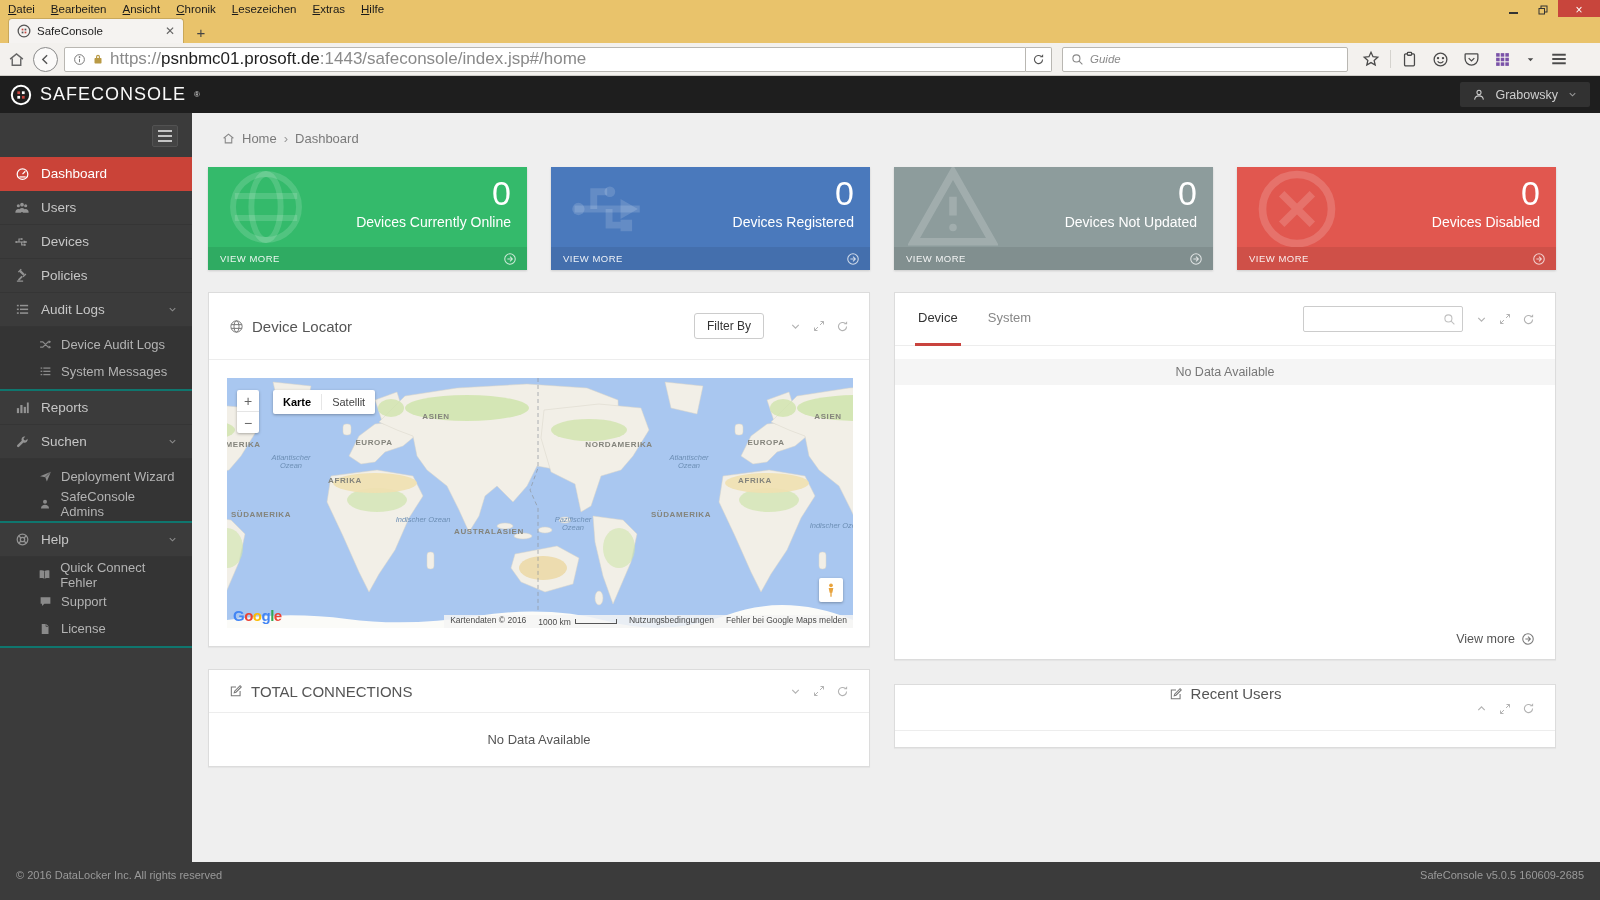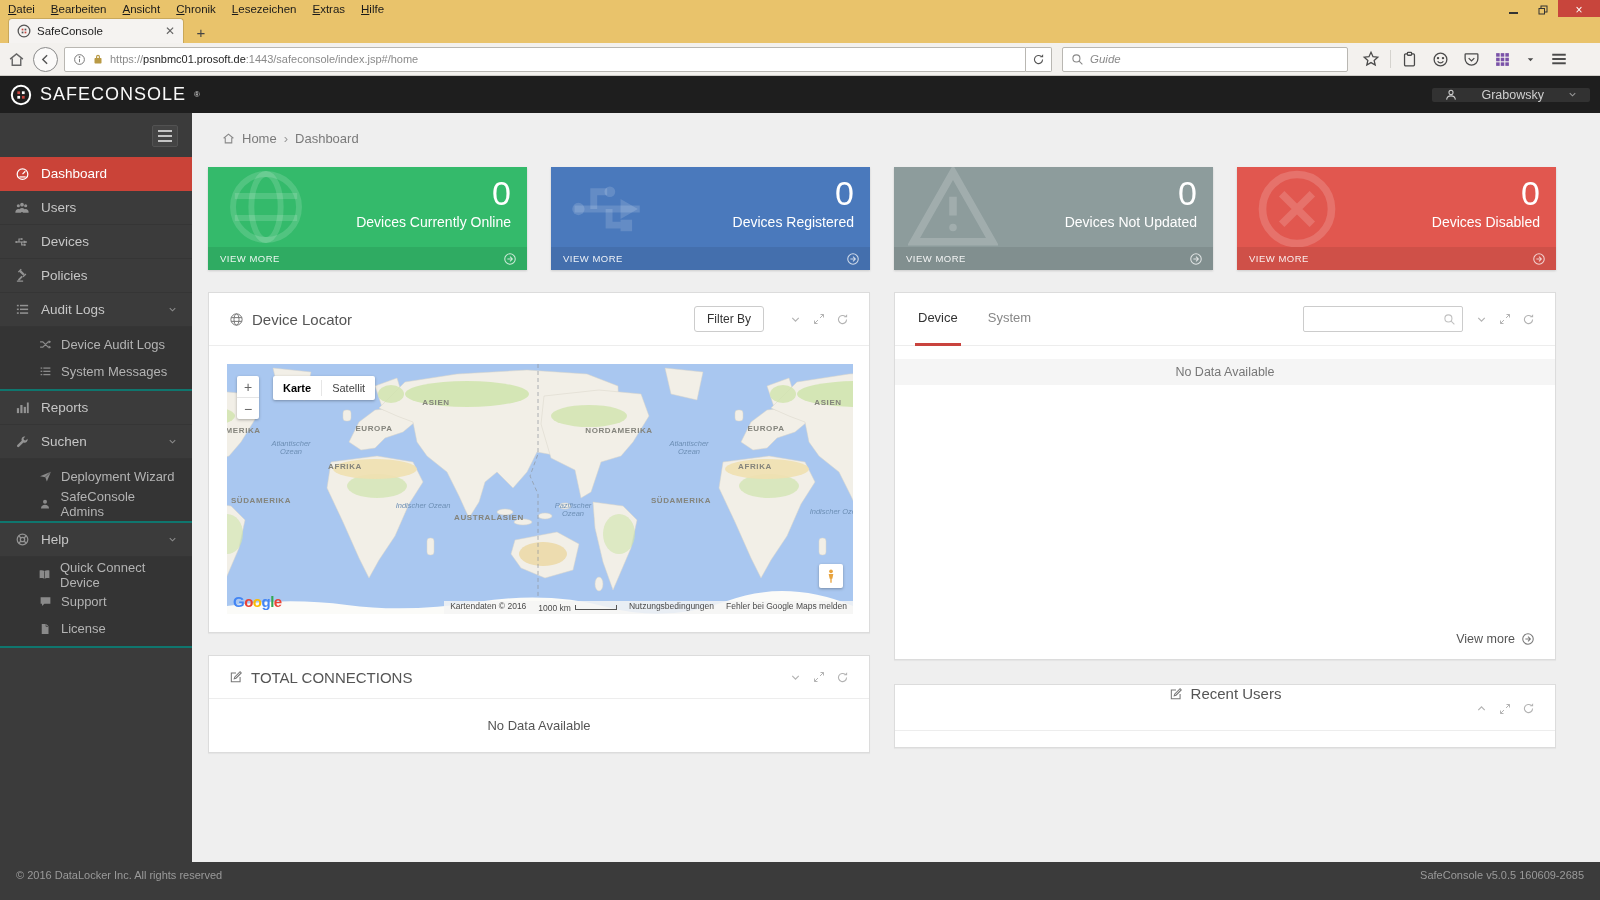--- a/index.html
+++ b/index.html
@@ -26,7 +26,7 @@
   .navicon { color:#666; display:flex; align-items:center; justify-content:center; }
   .backbtn { width:25px; height:25px; border:1.5px solid #8a8a8a; border-radius:50%; margin:0 6px 0 8px; display:flex; align-items:center; justify-content:center; color:#555; background:#fbfaf9; }
   .urlbox { width:962px; height:25px; background:#fff; border:1px solid #b9b7b2; border-radius:2px 0 0 2px; display:flex; align-items:center; padding:0 8px; gap:6px; }
-  .urltext { font-size:11px; color:#8a8a8a; white-space:nowrap; overflow:hidden; }
+  .urltext { font-size:17px; color:#8a8a8a; white-space:nowrap; overflow:hidden; }
   .urltext b { color:#1e1e1e; font-weight:normal; }
   .reloadbtn { width:26px; height:25px; background:#fff; border:1px solid #b9b7b2; border-left:none; border-radius:0 2px 2px 0; display:flex; align-items:center; justify-content:center; color:#555; }
   .searchbox { width:286px; height:25px; background:#fff; border:1px solid #b9b7b2; border-radius:2px; margin-left:10px; display:flex; align-items:center; padding:0 8px; gap:6px; }

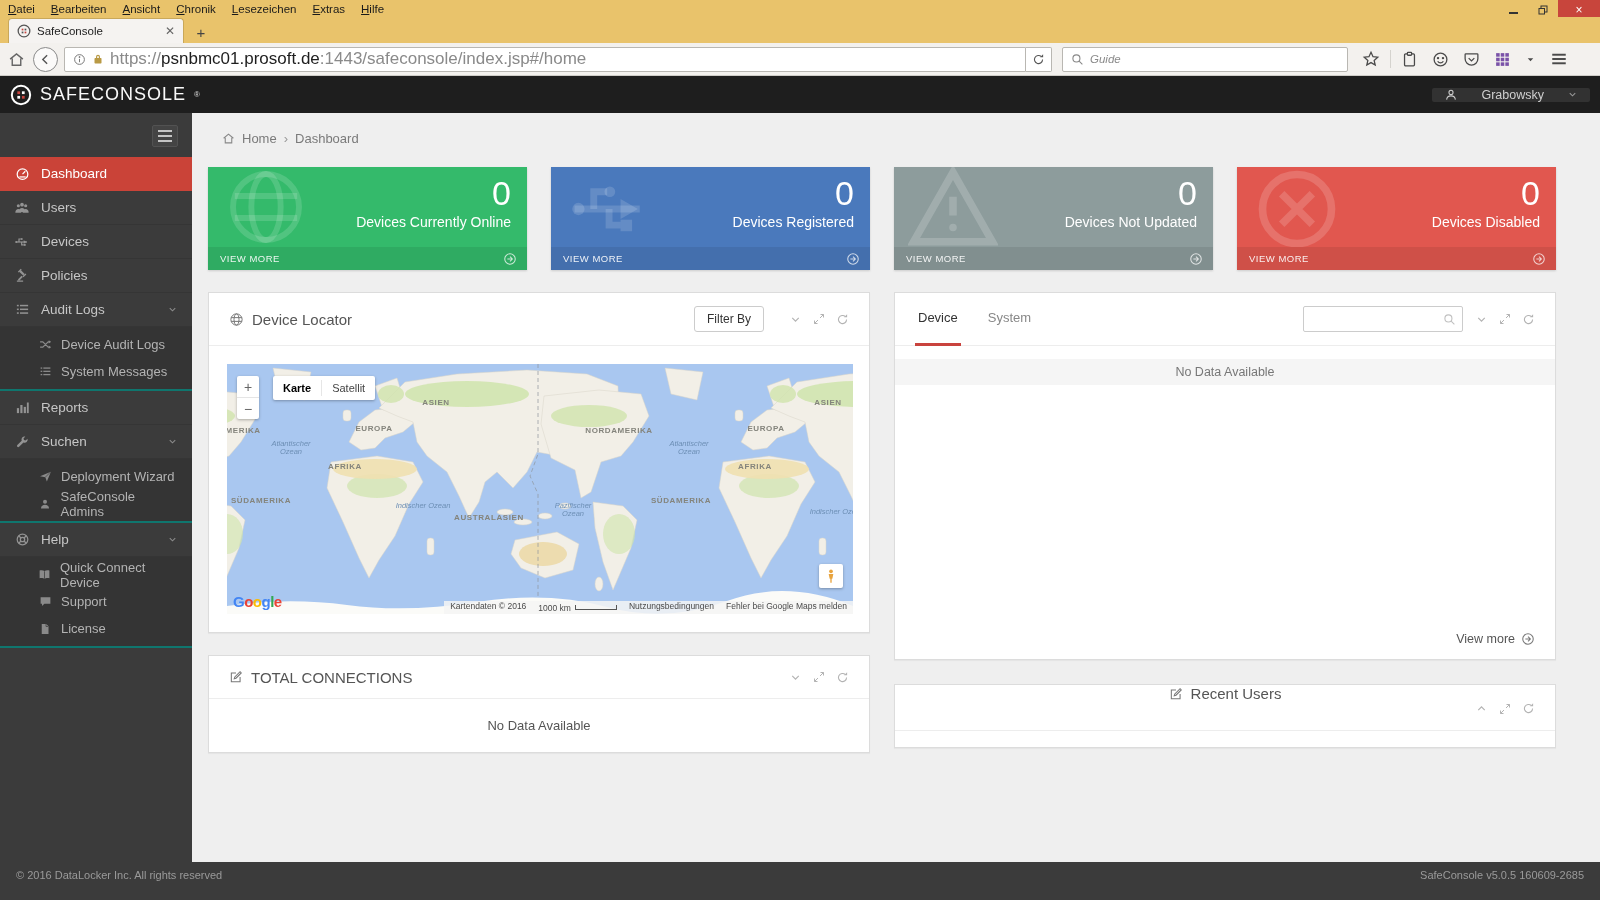--- a/index.html
+++ b/index.html
@@ -39,7 +39,7 @@
   .logo { display:flex; align-items:center; gap:8px; color:#fff; }
   .logo-text { font-size:18px; letter-spacing:1px; color:#fafafa; }
   .logo-reg { font-size:8px; vertical-align:super; color:#ddd; }
-  .userbox { margin-left:auto; height:14px; background:#323232; border-radius:2px; display:flex; align-items:center; gap:23px; padding:0 12px; color:#cfcfcf; font-size:12.5px; }
+  .userbox { margin-left:auto; height:25px; background:#323232; border-radius:2px; display:flex; align-items:center; gap:9px; padding:0 12px; color:#cfcfcf; font-size:12.5px; }
 
   
   .sidebar { position:absolute; left:0; top:113px; width:192px; bottom:38px; background:#3b3b3b; }

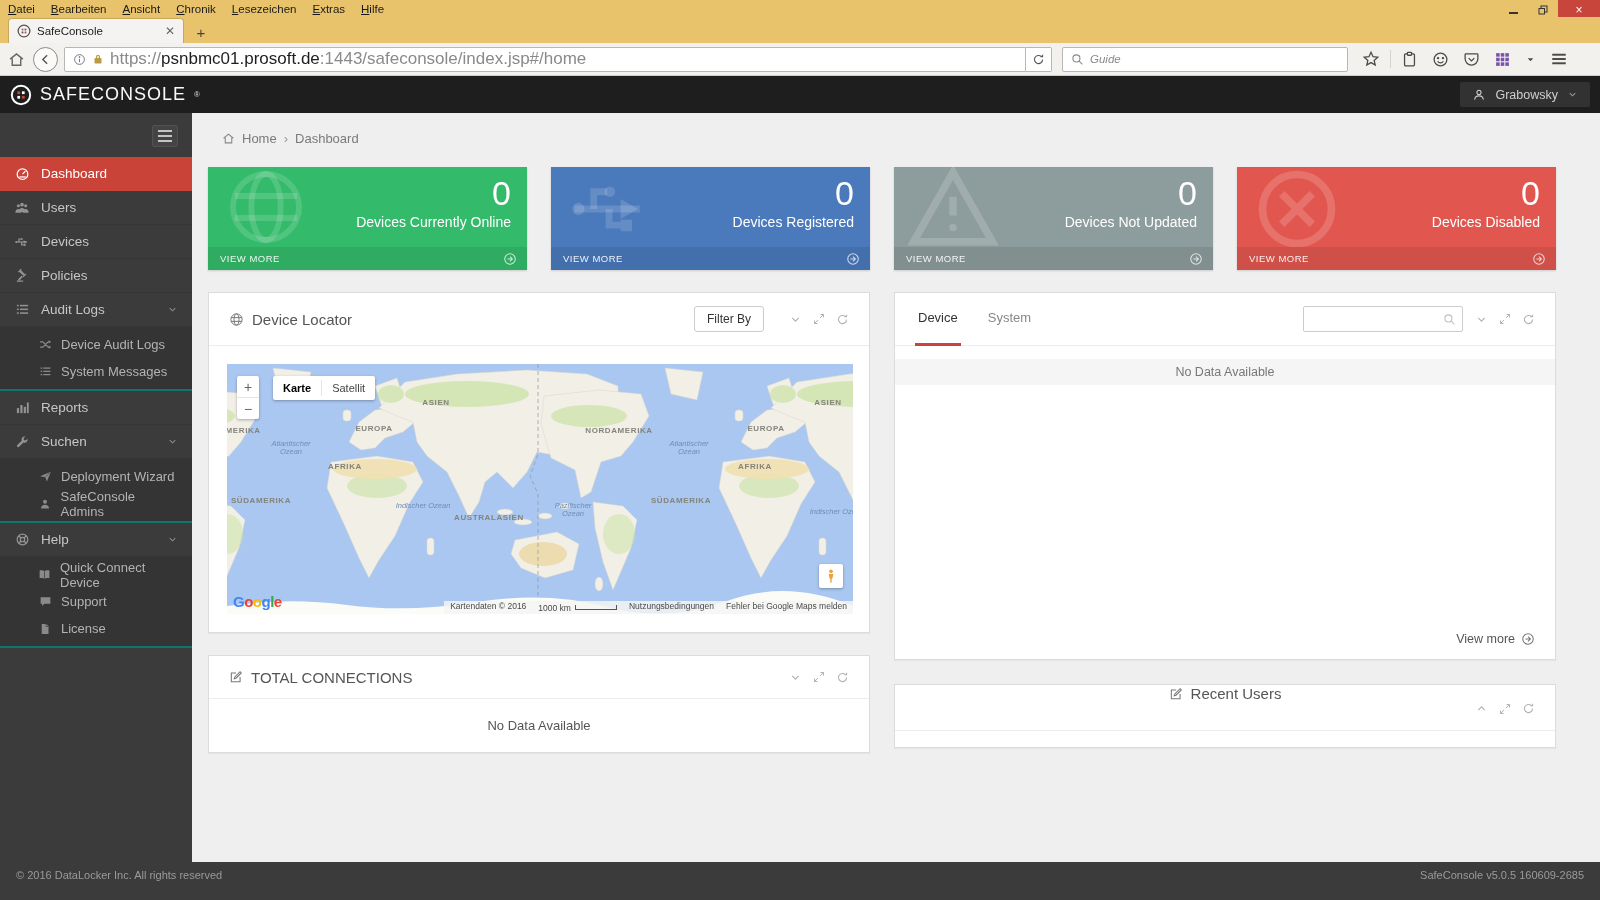--- a/index.html
+++ b/index.html
@@ -79,7 +79,7 @@
   .filterbtn { height:26px; border:1px solid #ccc; border-radius:3px; background:#fff; color:#333; font-size:12px; padding:0 12px; margin-right:14px; display:flex; align-items:center; }
 
   
-  .locator-head { height:53px; }
+  .locator-head { height:67px; }
   .mapwrap { margin:18px; width:626px; height:250px; position:relative; background:#a9c7f0; overflow:hidden; }
   .map-svg { position:absolute; inset:0; width:100%; height:100%; }
   .mlabel { position:absolute; font-size:8px; font-weight:bold; letter-spacing:.6px; color:#84847c; transform:translateX(-50%); white-space:nowrap; }

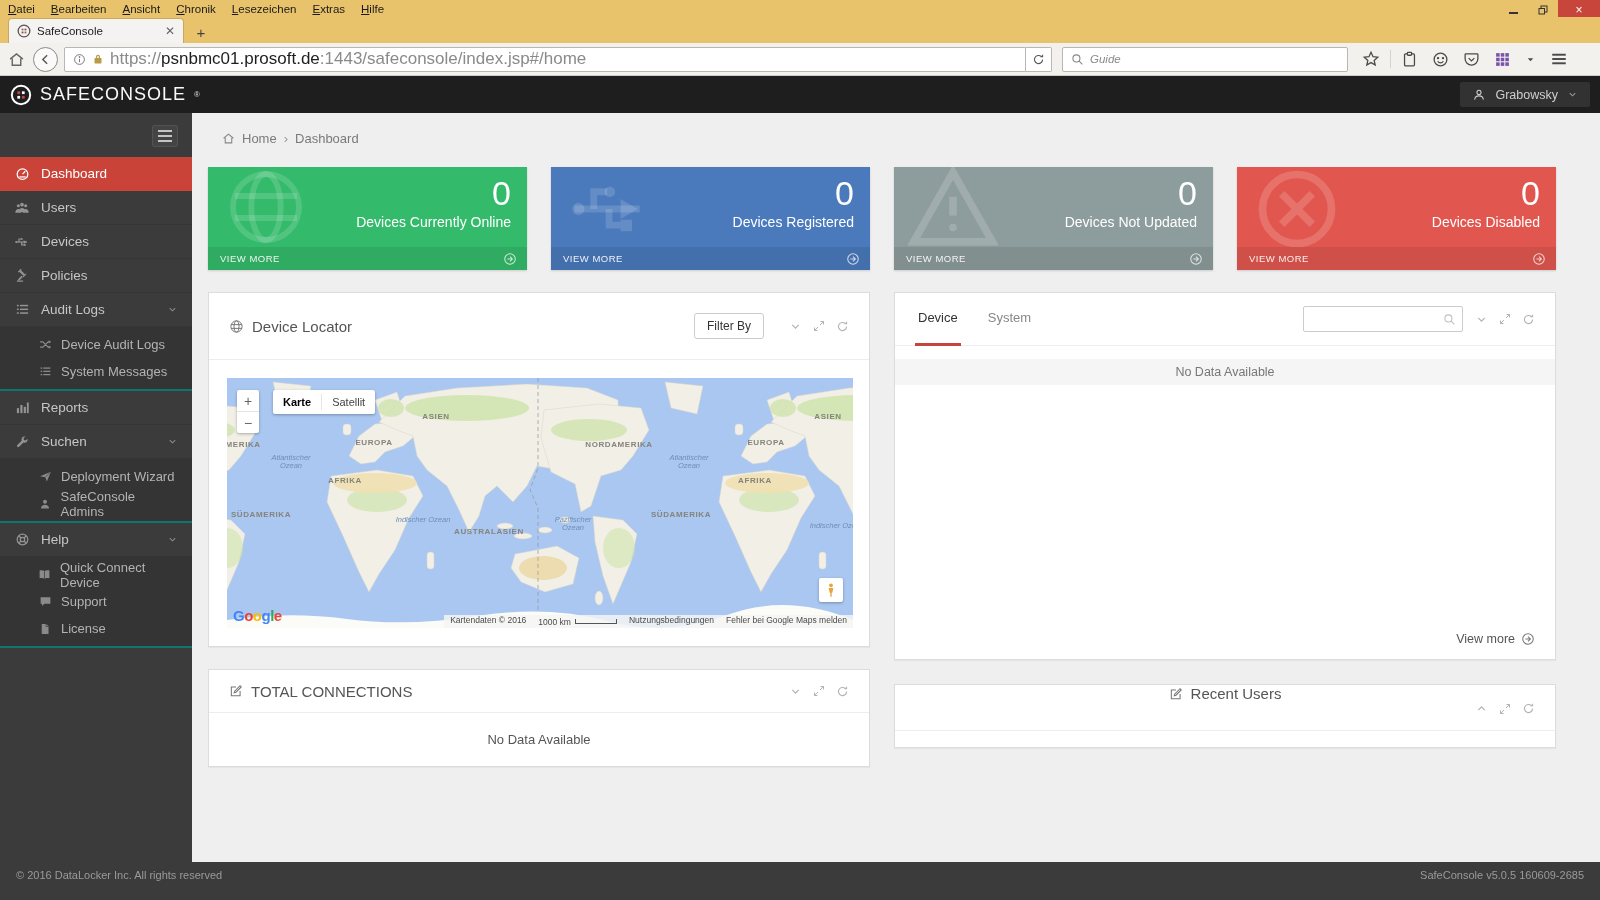--- a/index.html
+++ b/index.html
@@ -605,7 +605,7 @@
               <use href="#i-book"></use>
             </svg>
           </span>
-        <span>Quick Connect Device</span>
+        <span>Quick Connect Fehler</span>
       </div>
       <div class="sub-item">
         <span class="ni-icon">

